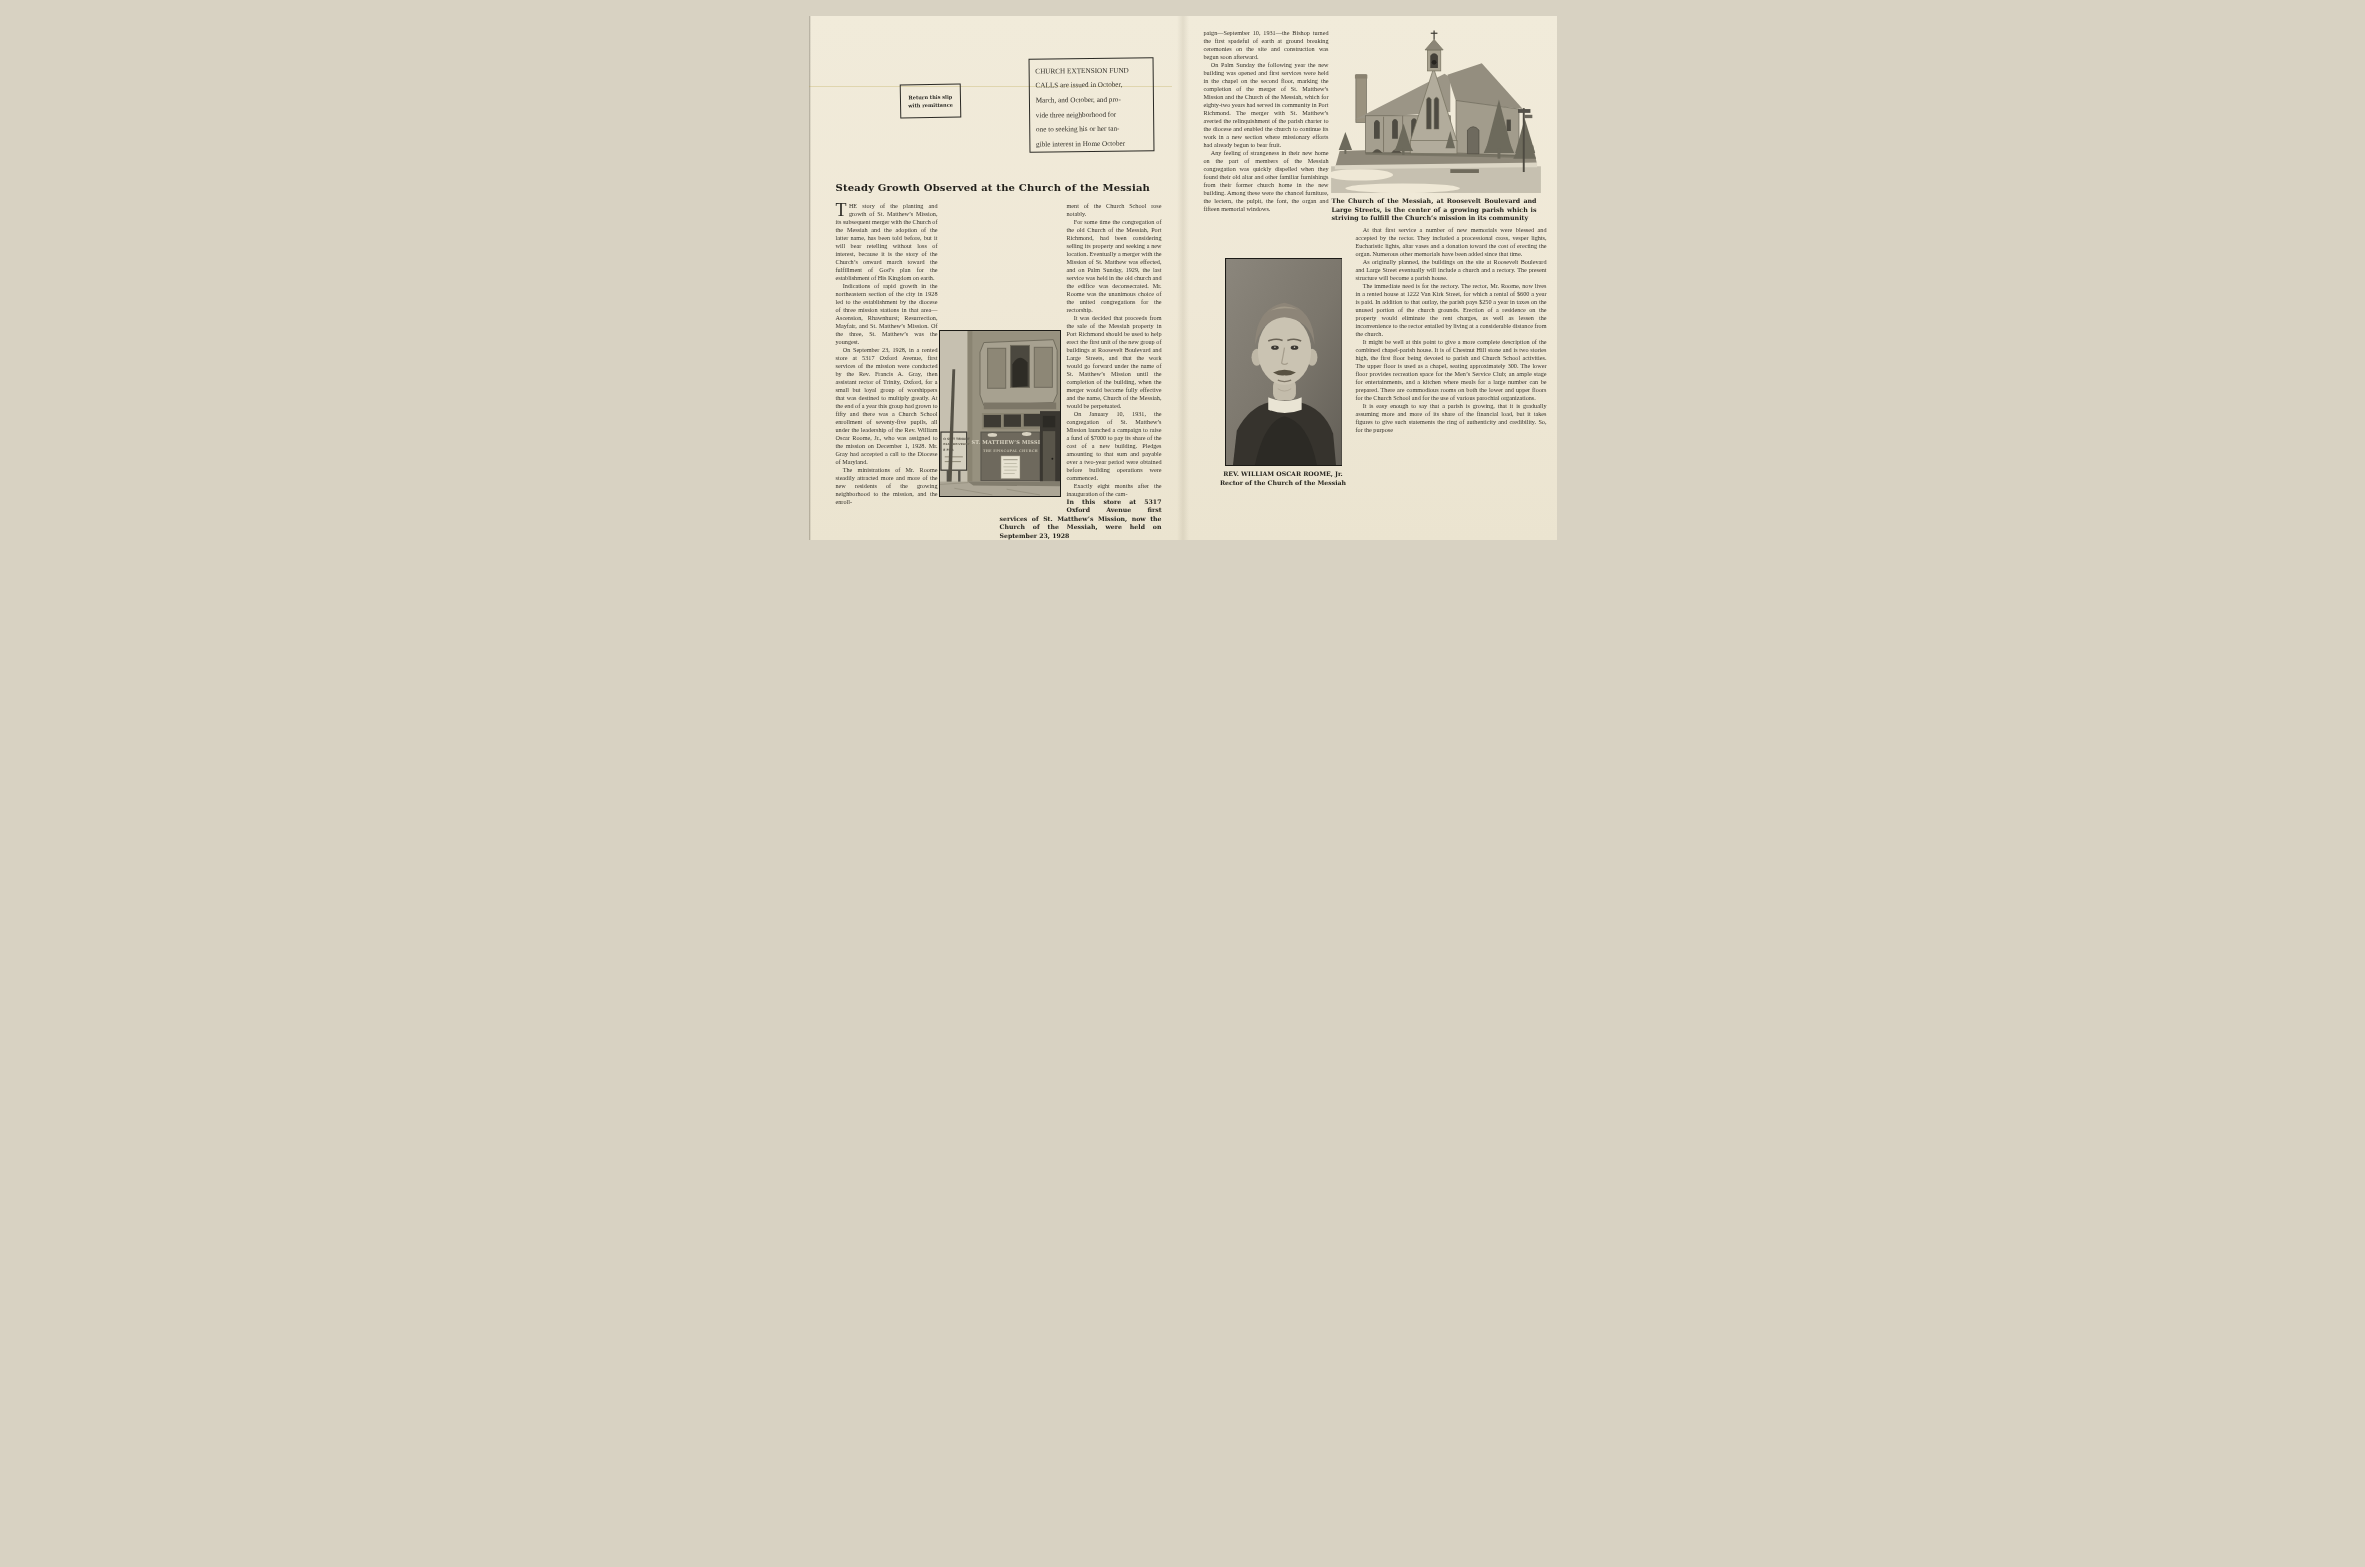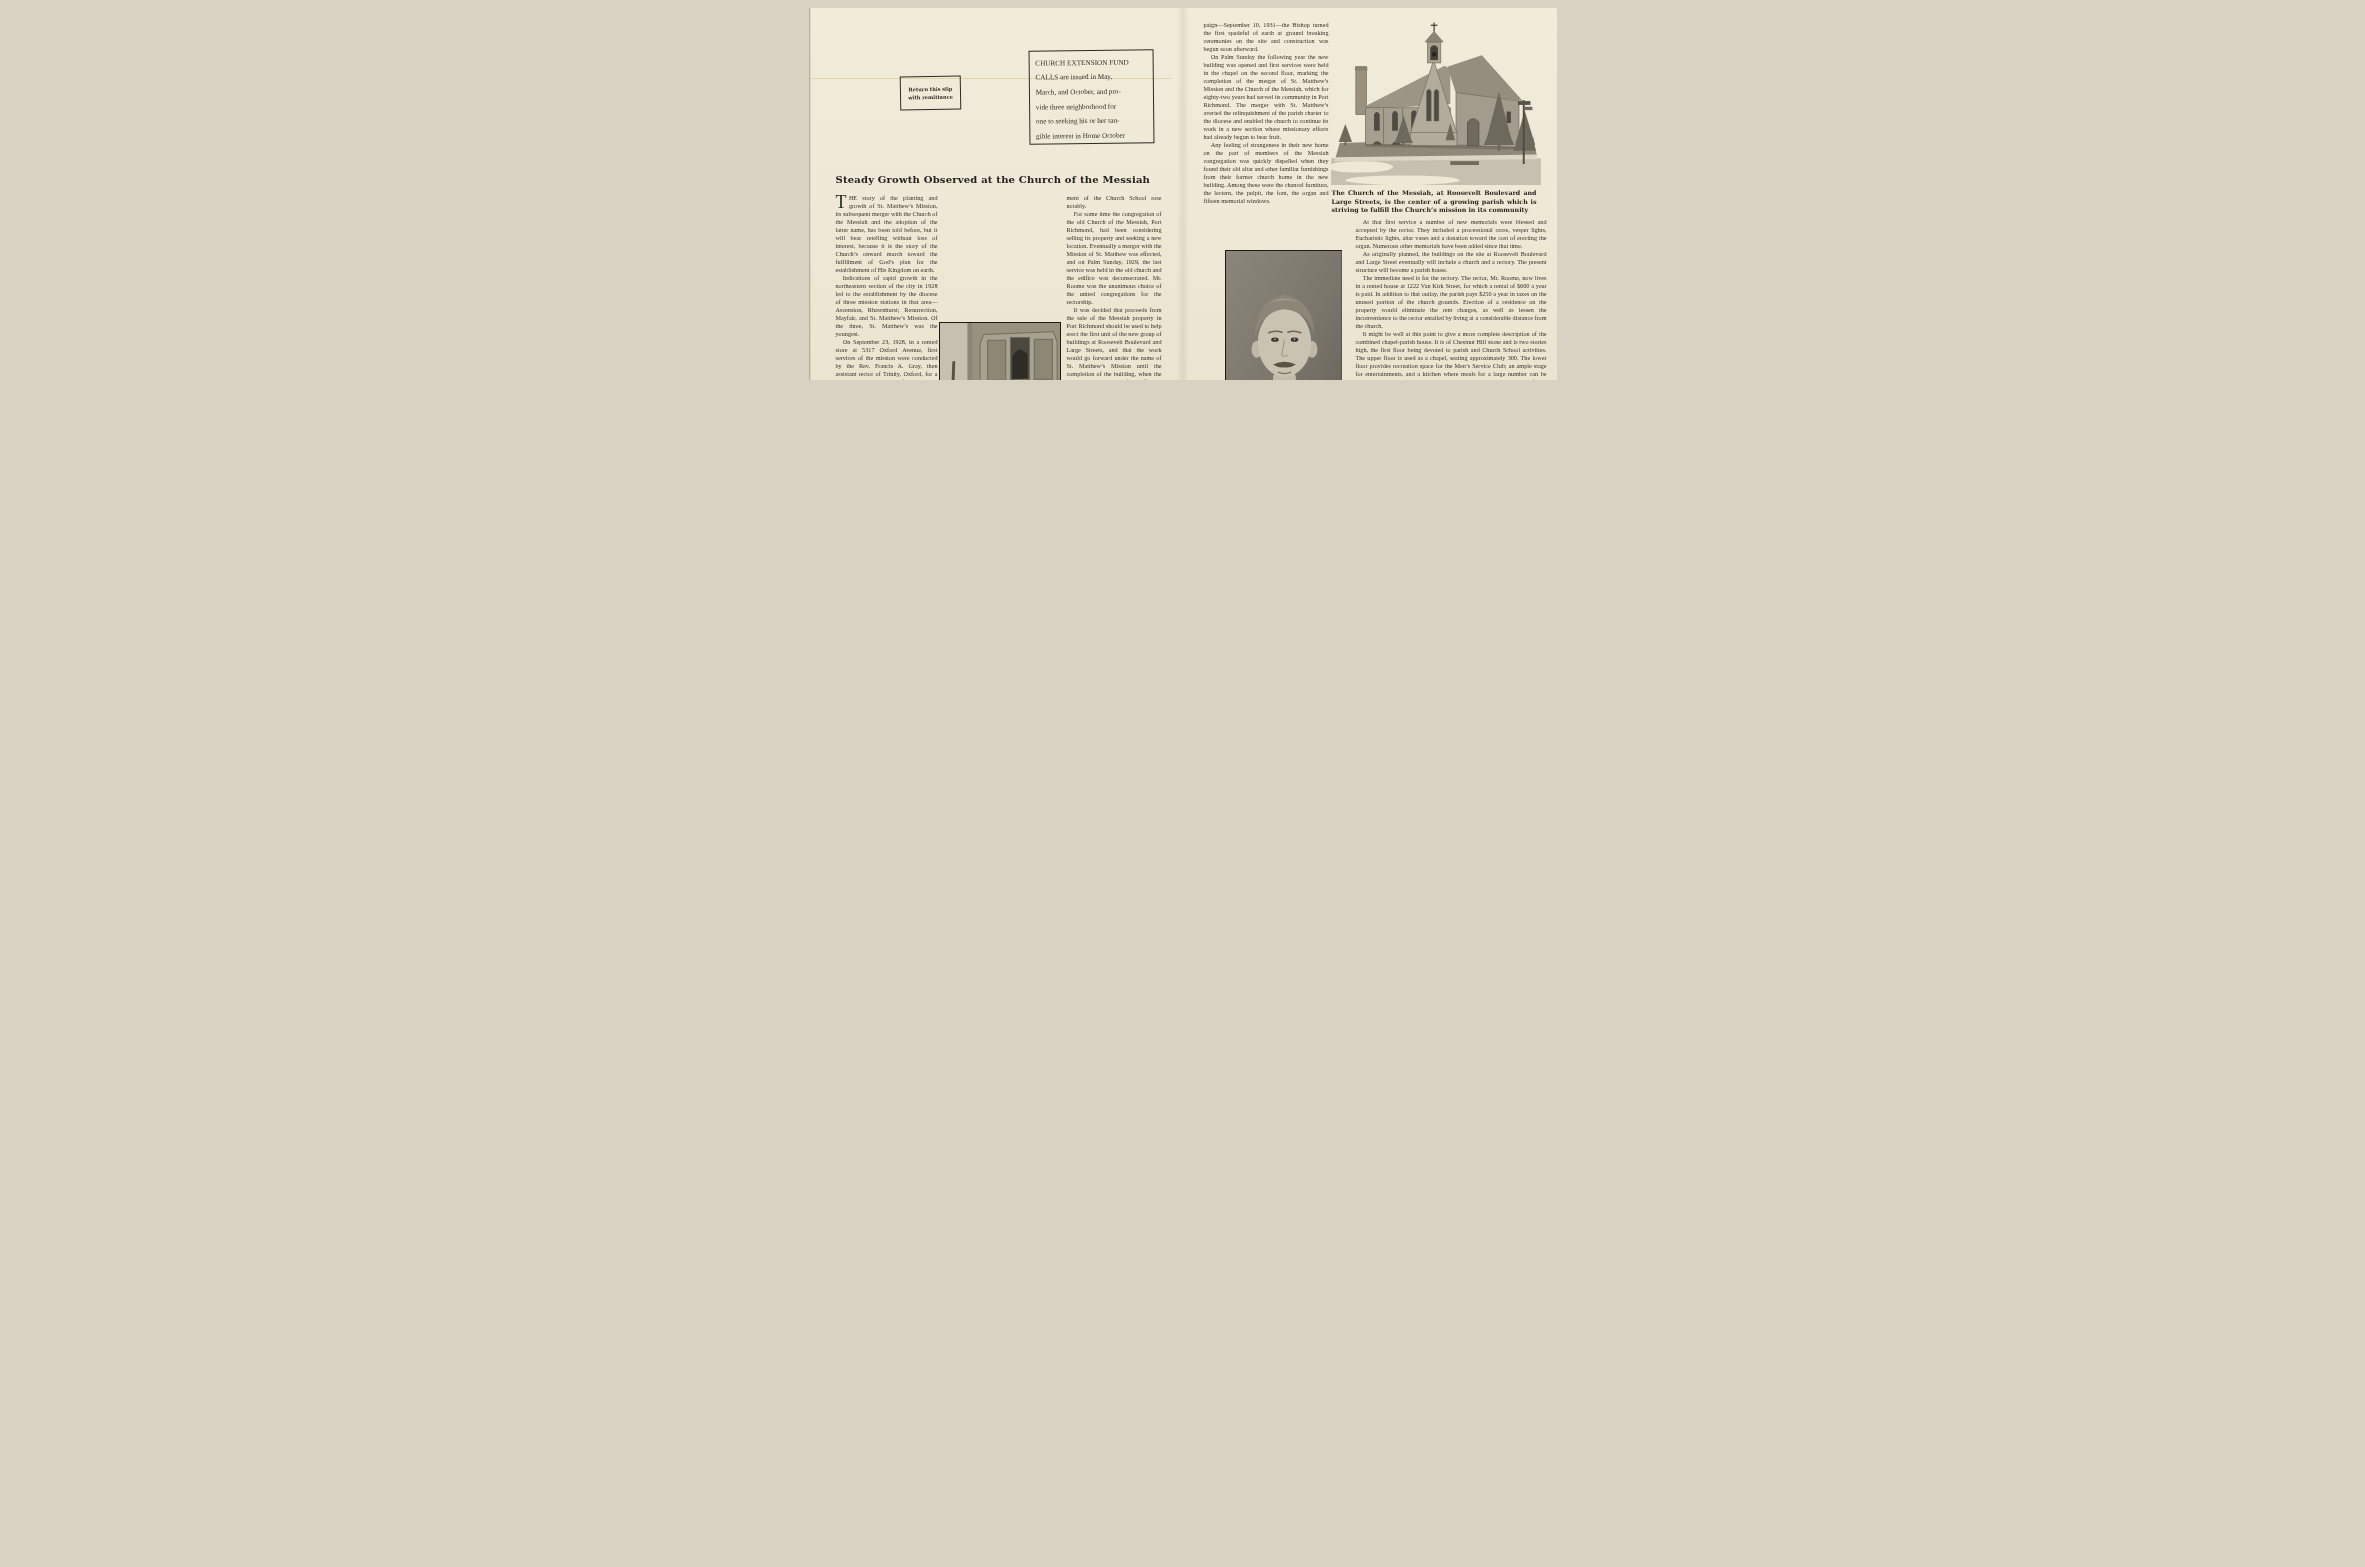--- a/index.html
+++ b/index.html
@@ -5,8 +5,8 @@
   html,body{margin:0;padding:0;background:#d8d2c2;}
   .page{
     position:relative;
-    width:748px;height:372px;
-    margin:8px auto;
+    width:748px;height:524px;
+    margin:16px auto;
     background:linear-gradient(180deg,#f1ebda 0%,#efe8d6 55%,#ebe4d0 100%);
     overflow:hidden;
     font-family:"Liberation Serif","DejaVu Serif",serif;

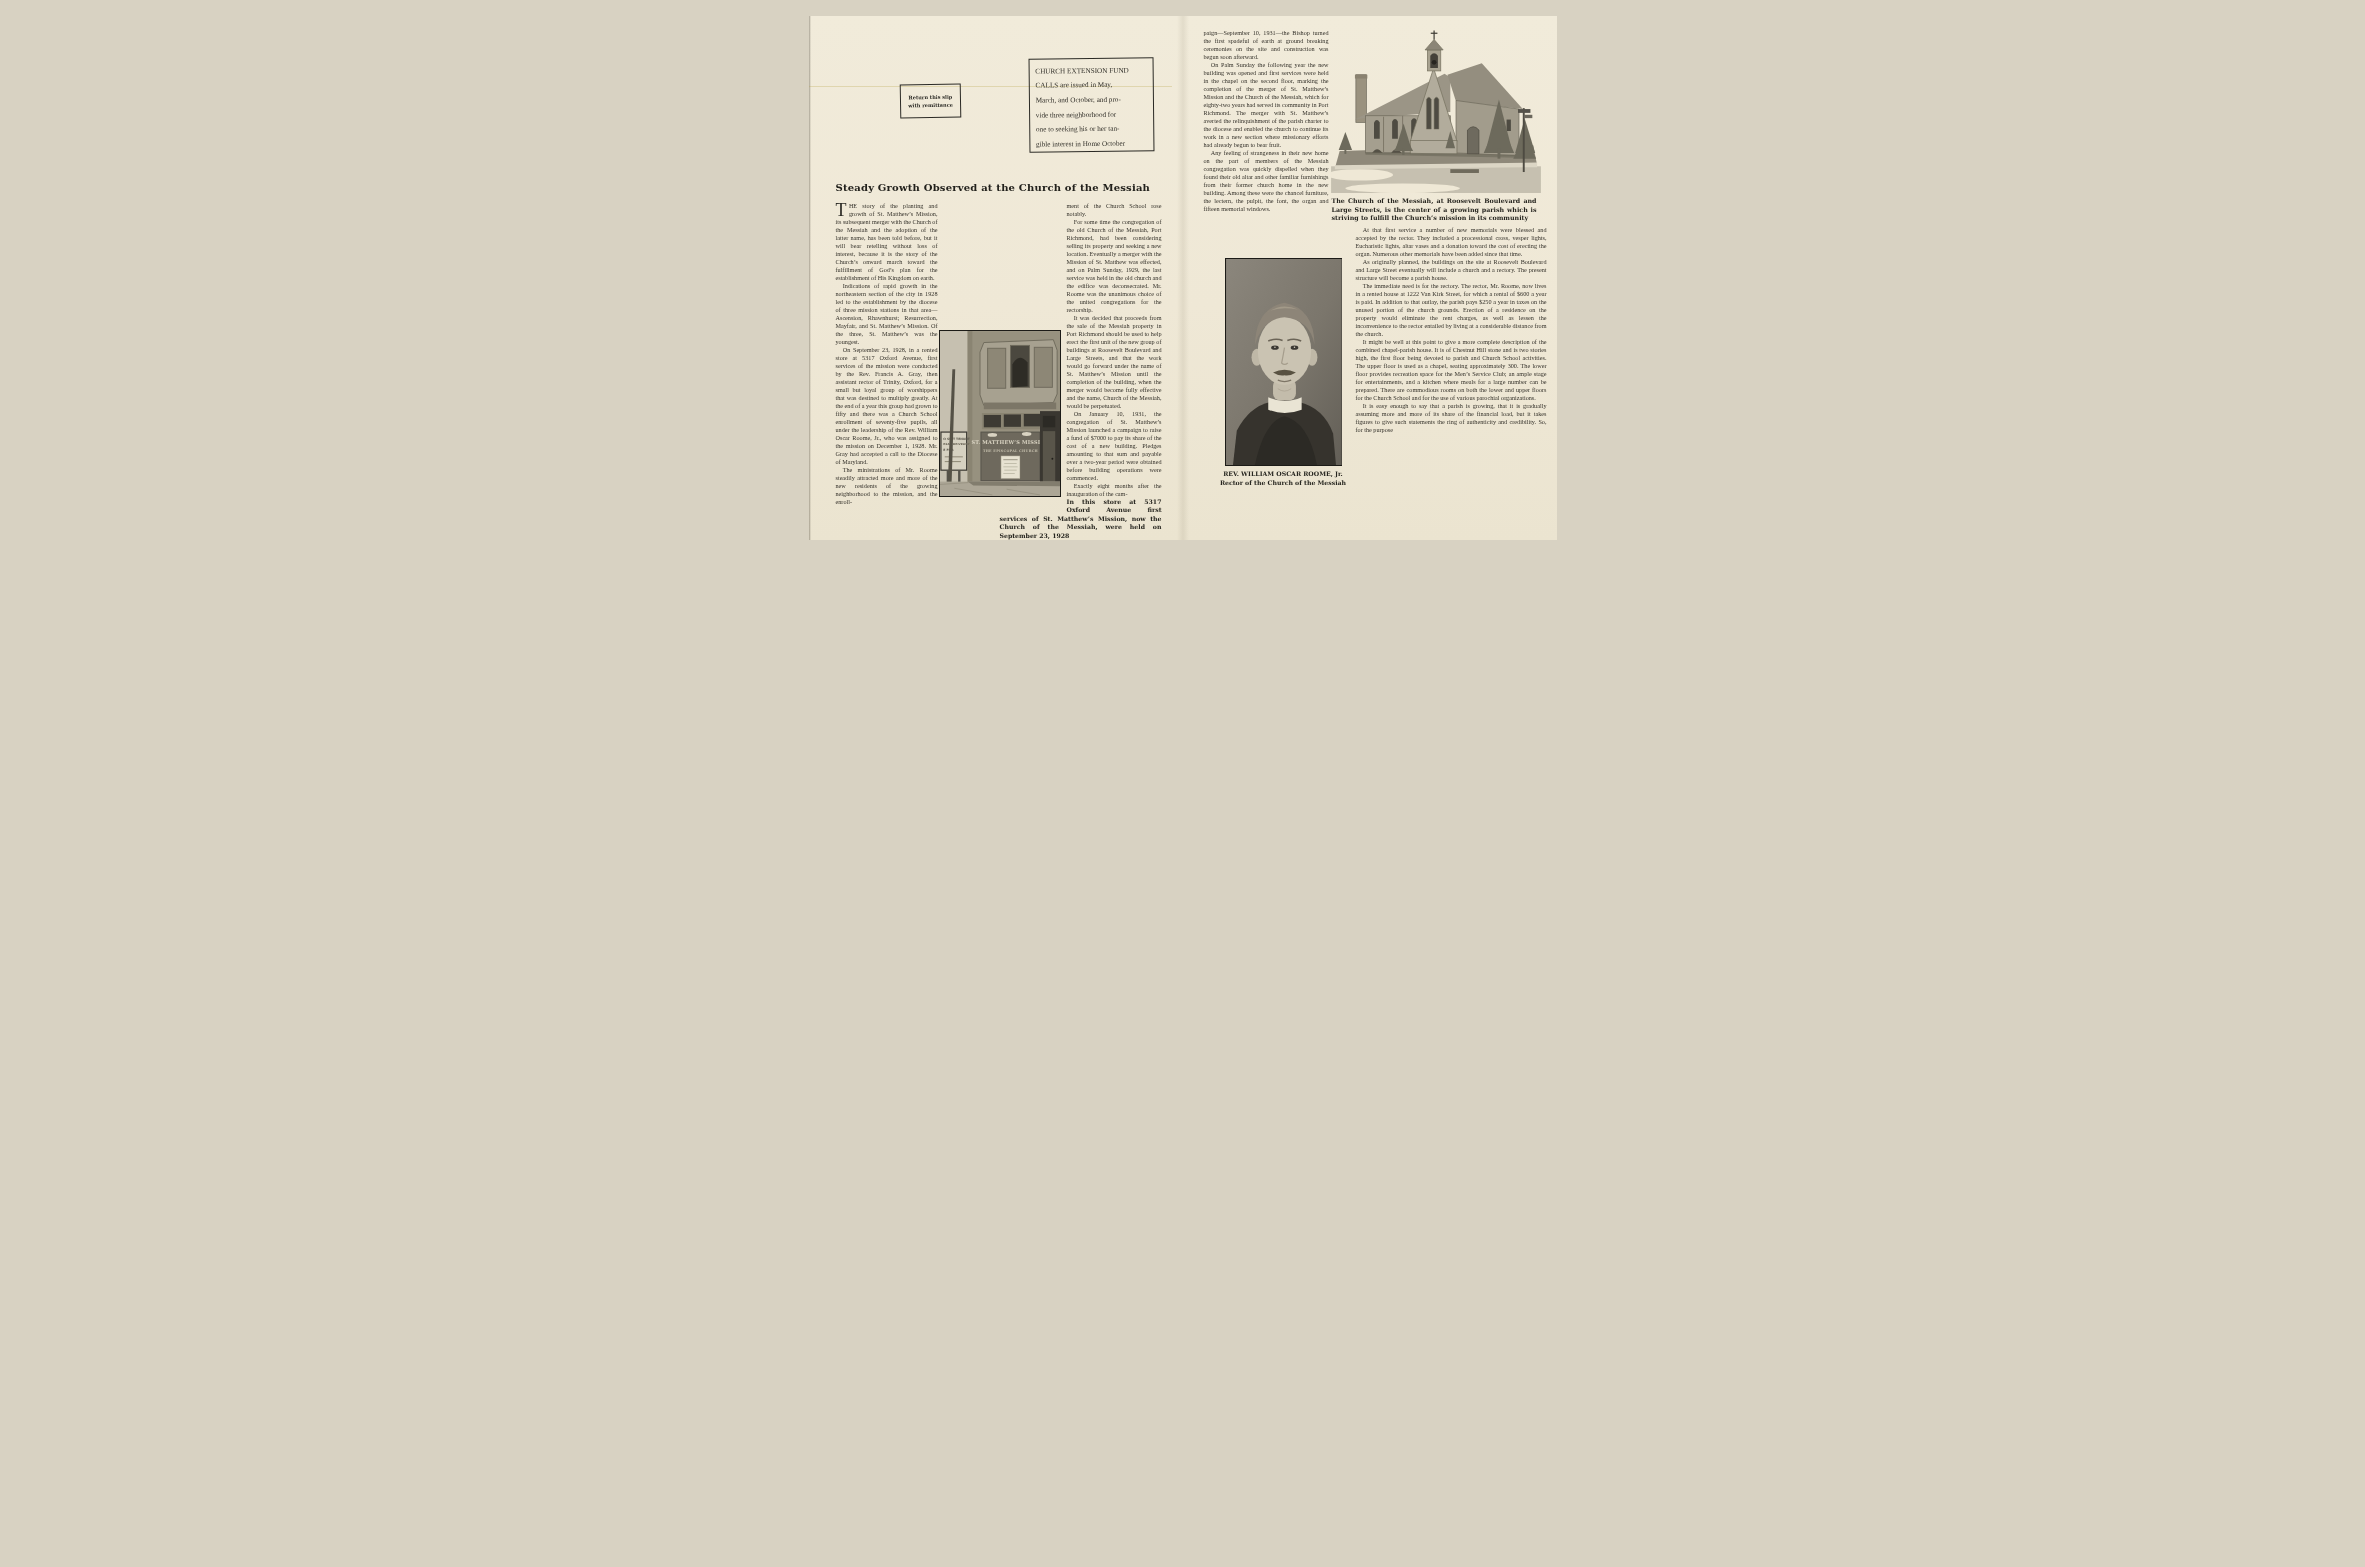--- a/index.html
+++ b/index.html
@@ -86,7 +86,7 @@
 
   <div class="fund-box">
     <div>CHURCH EXTENSION FUND</div>
-    <div>CALLS are issued in May,</div>
+    <div>CALLS are issued in October,</div>
     <div>March, and October, and pro-</div>
     <div>vide three neighborhood for</div>
     <div>one to seeking his or her tan-</div>

